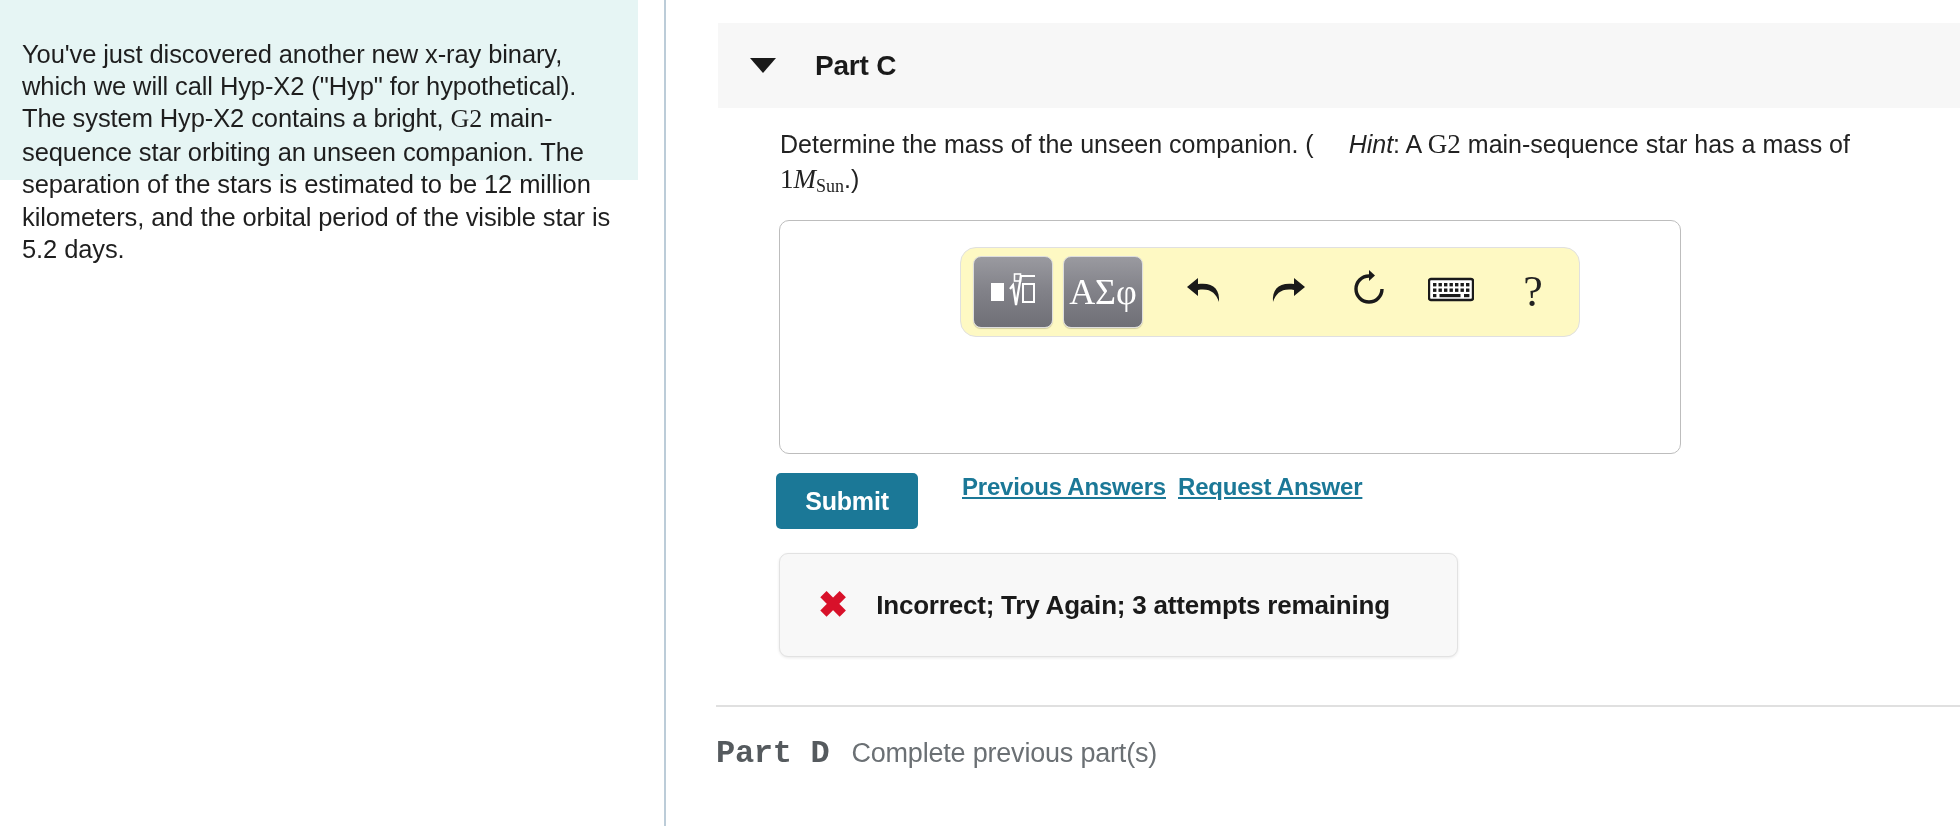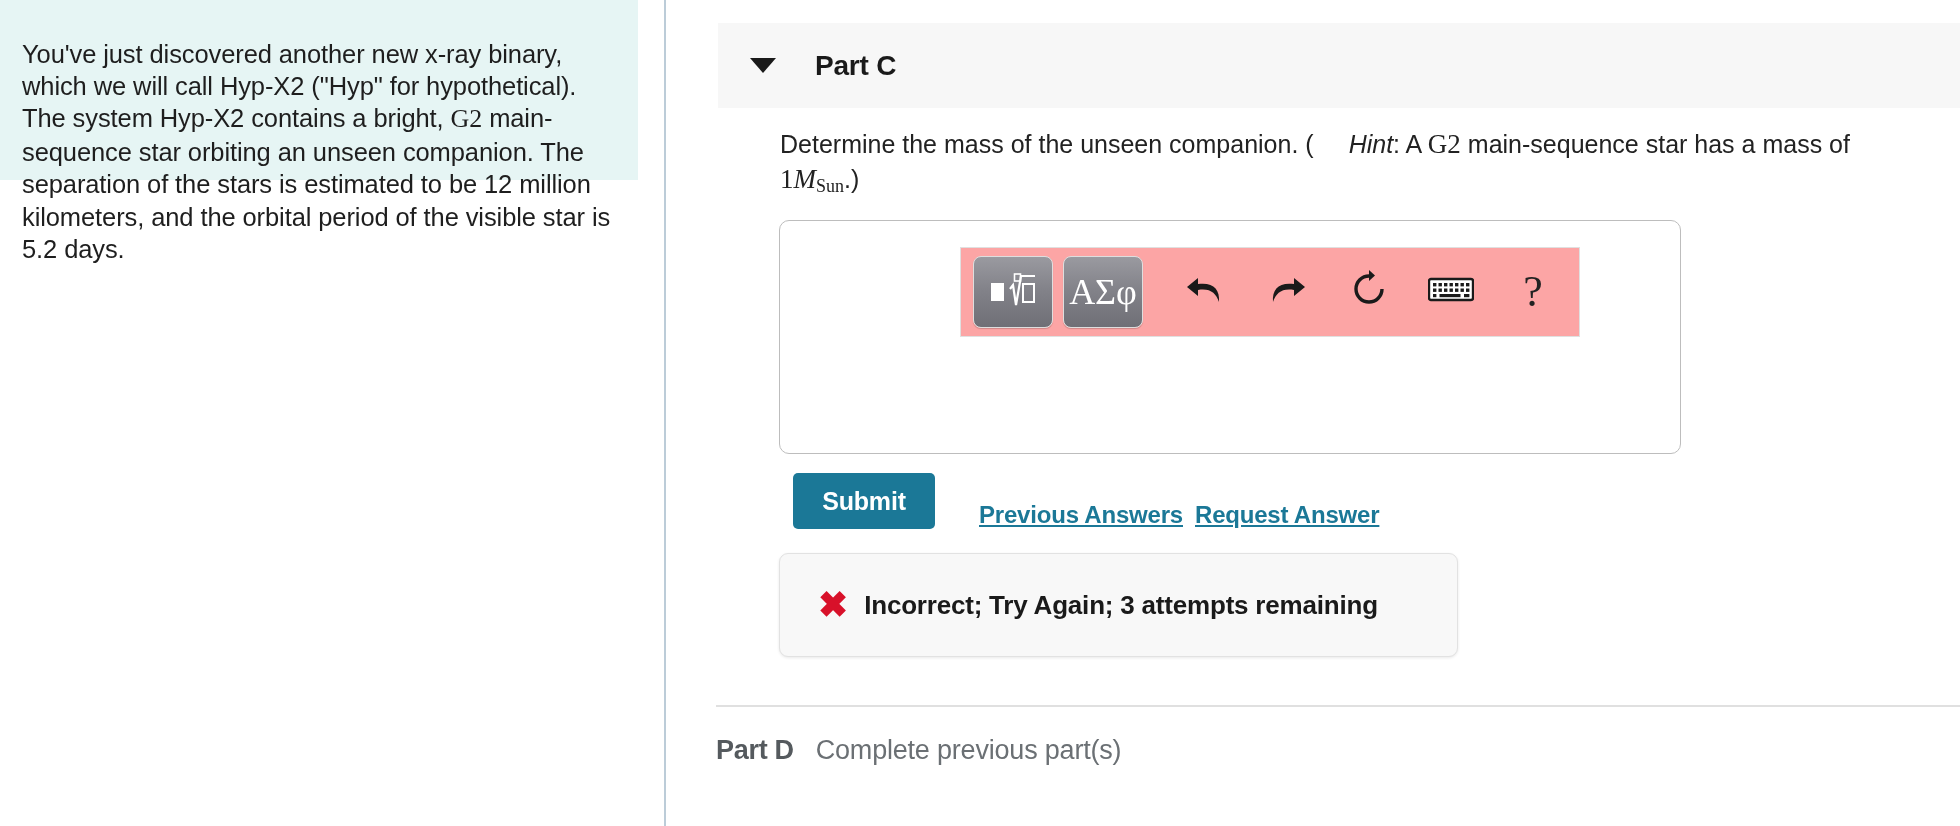--- a/index.html
+++ b/index.html
@@ -135,9 +135,9 @@
     width: 620px;
     height: 90px;
     box-sizing: border-box;
-    background: #fca5a5;
+    background: #fef9c3;
     border: 1px solid #e0e0e0;
-    border-radius: 0;
+    border-radius: 16px;
     display: flex;
     align-items: center;
   }

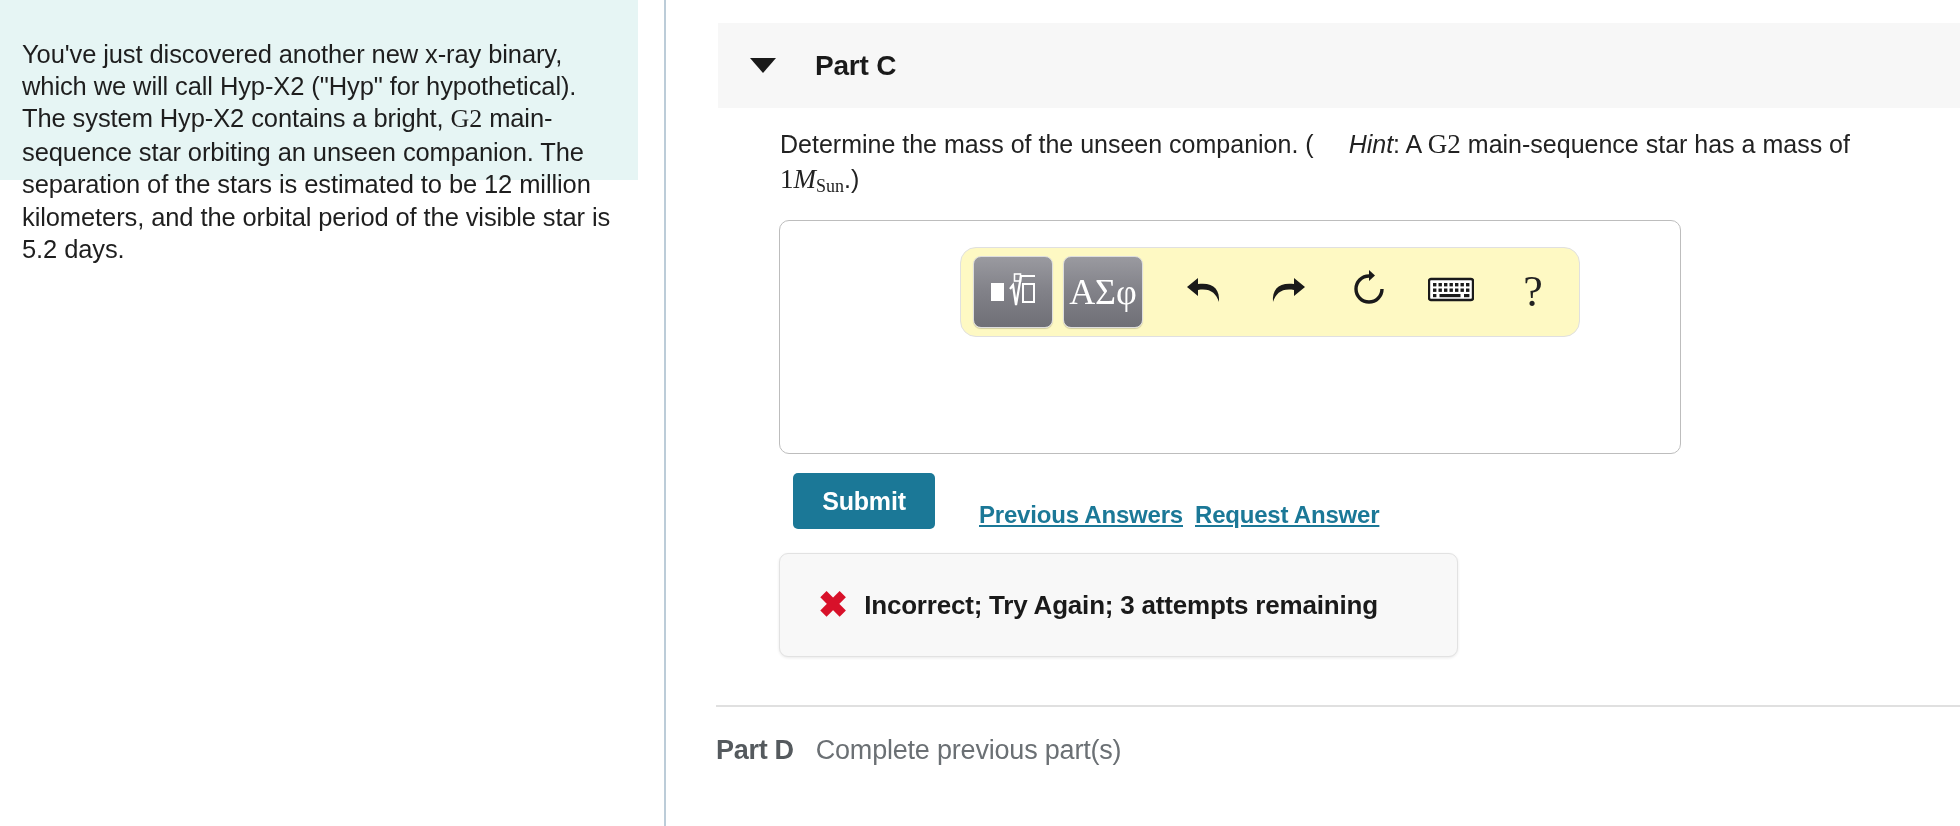--- a/index.html
+++ b/index.html
@@ -227,10 +227,10 @@
   
   #action-row {
     position: absolute;
-    left: 127px;
+    left: 110px;
     top: 473px;
     display: flex;
-    align-items: flex-end;
+    align-items: flex-start;
   }
   #submit-button {
     width: 142px;

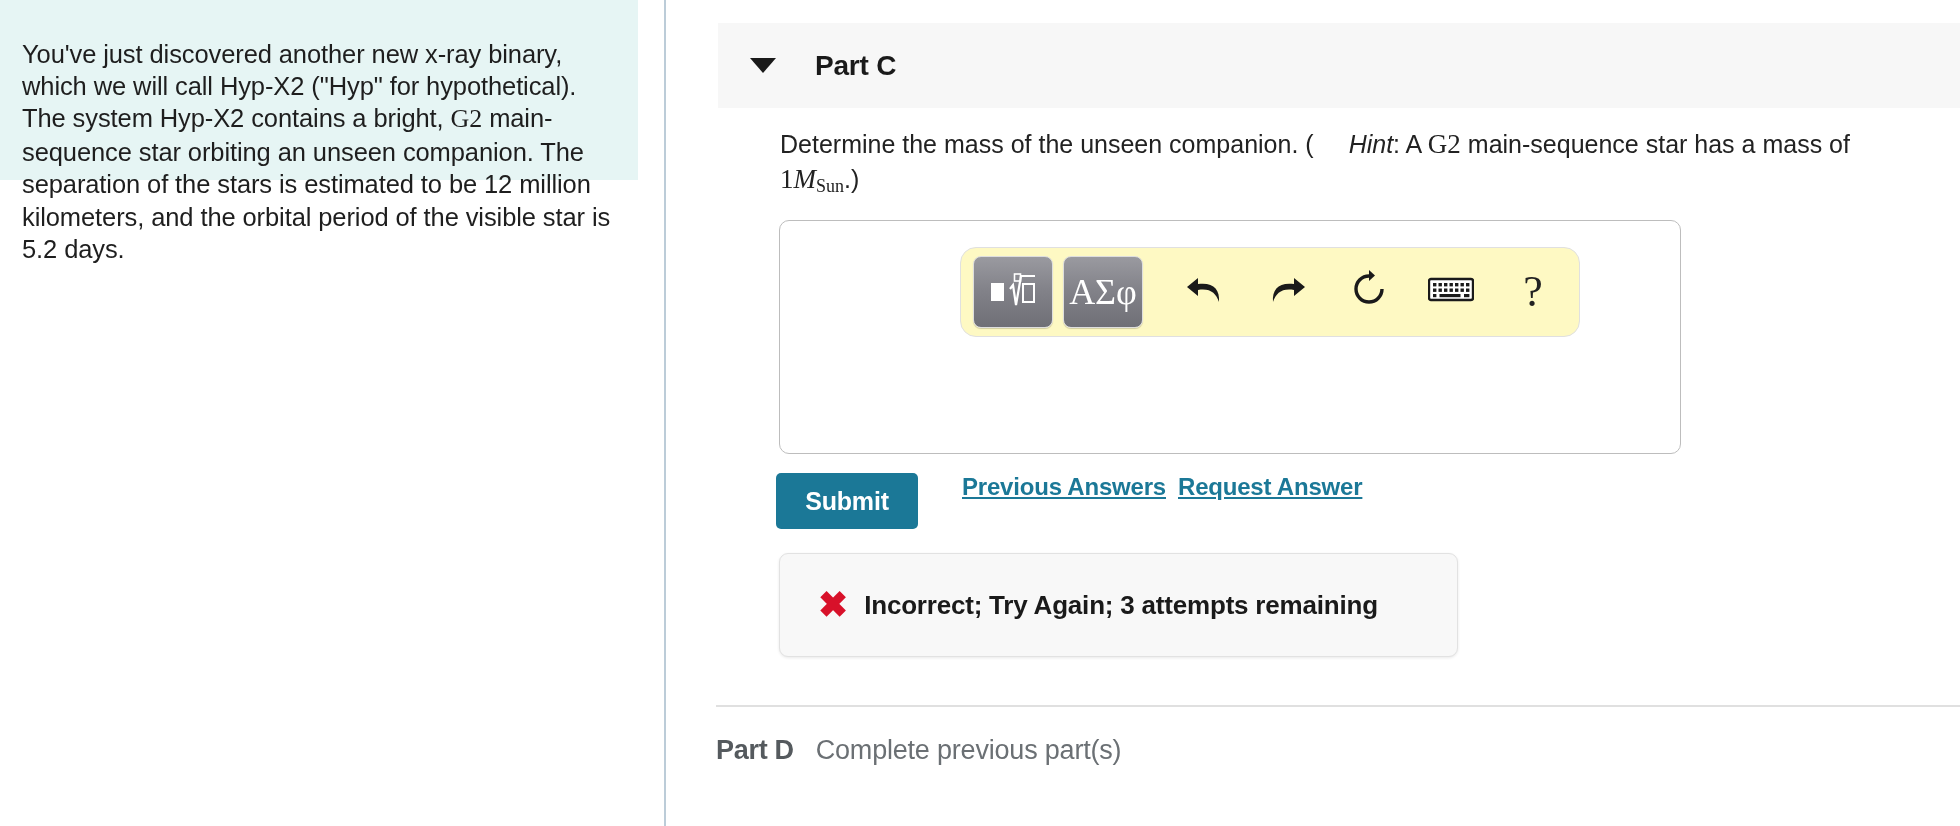--- a/index.html
+++ b/index.html
@@ -279,7 +279,7 @@
     line-height: 1;
   }
   #feedback-text {
-    margin-left: 16px;
+    margin-left: 28px;
     font-size: 26px;
     font-weight: bold;
     color: #1a1a1a;

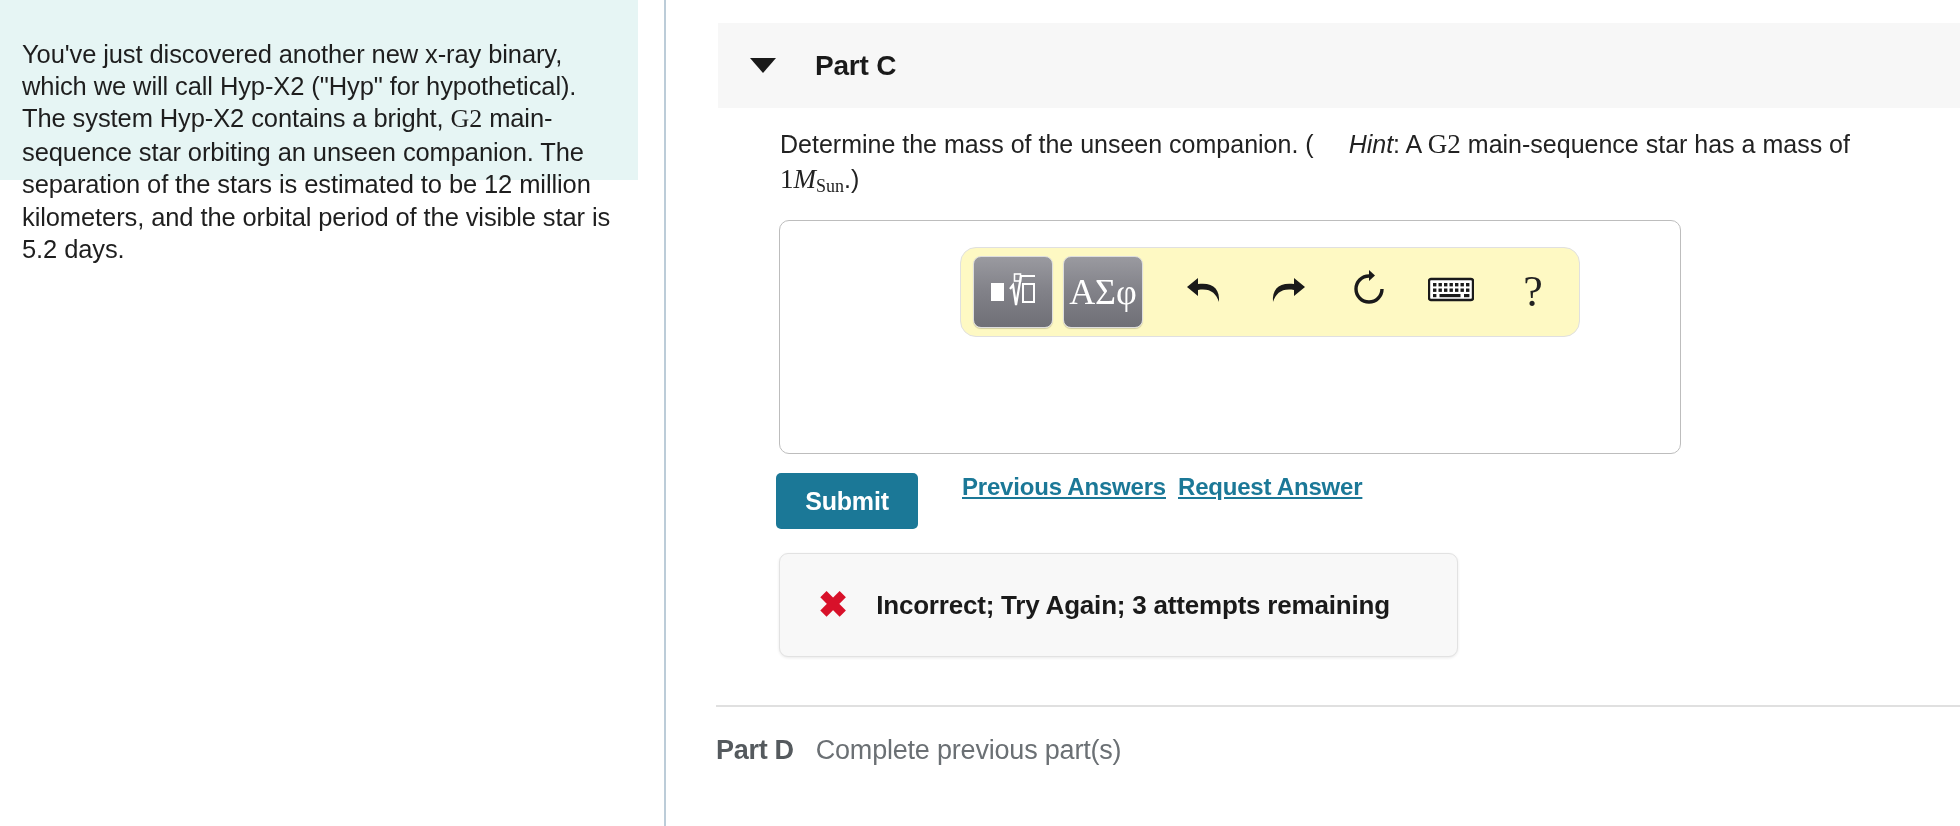--- a/index.html
+++ b/index.html
@@ -303,10 +303,11 @@
     align-items: baseline;
   }
   #part-d-title {
-    font-size: 27px;
+    font-size: 32px;
     font-weight: bold;
     color: #555a5e;
     letter-spacing: -0.3px;
+    font-family: Liberation Mono, monospace;
   }
   #part-d-status {
     margin-left: 22px;

